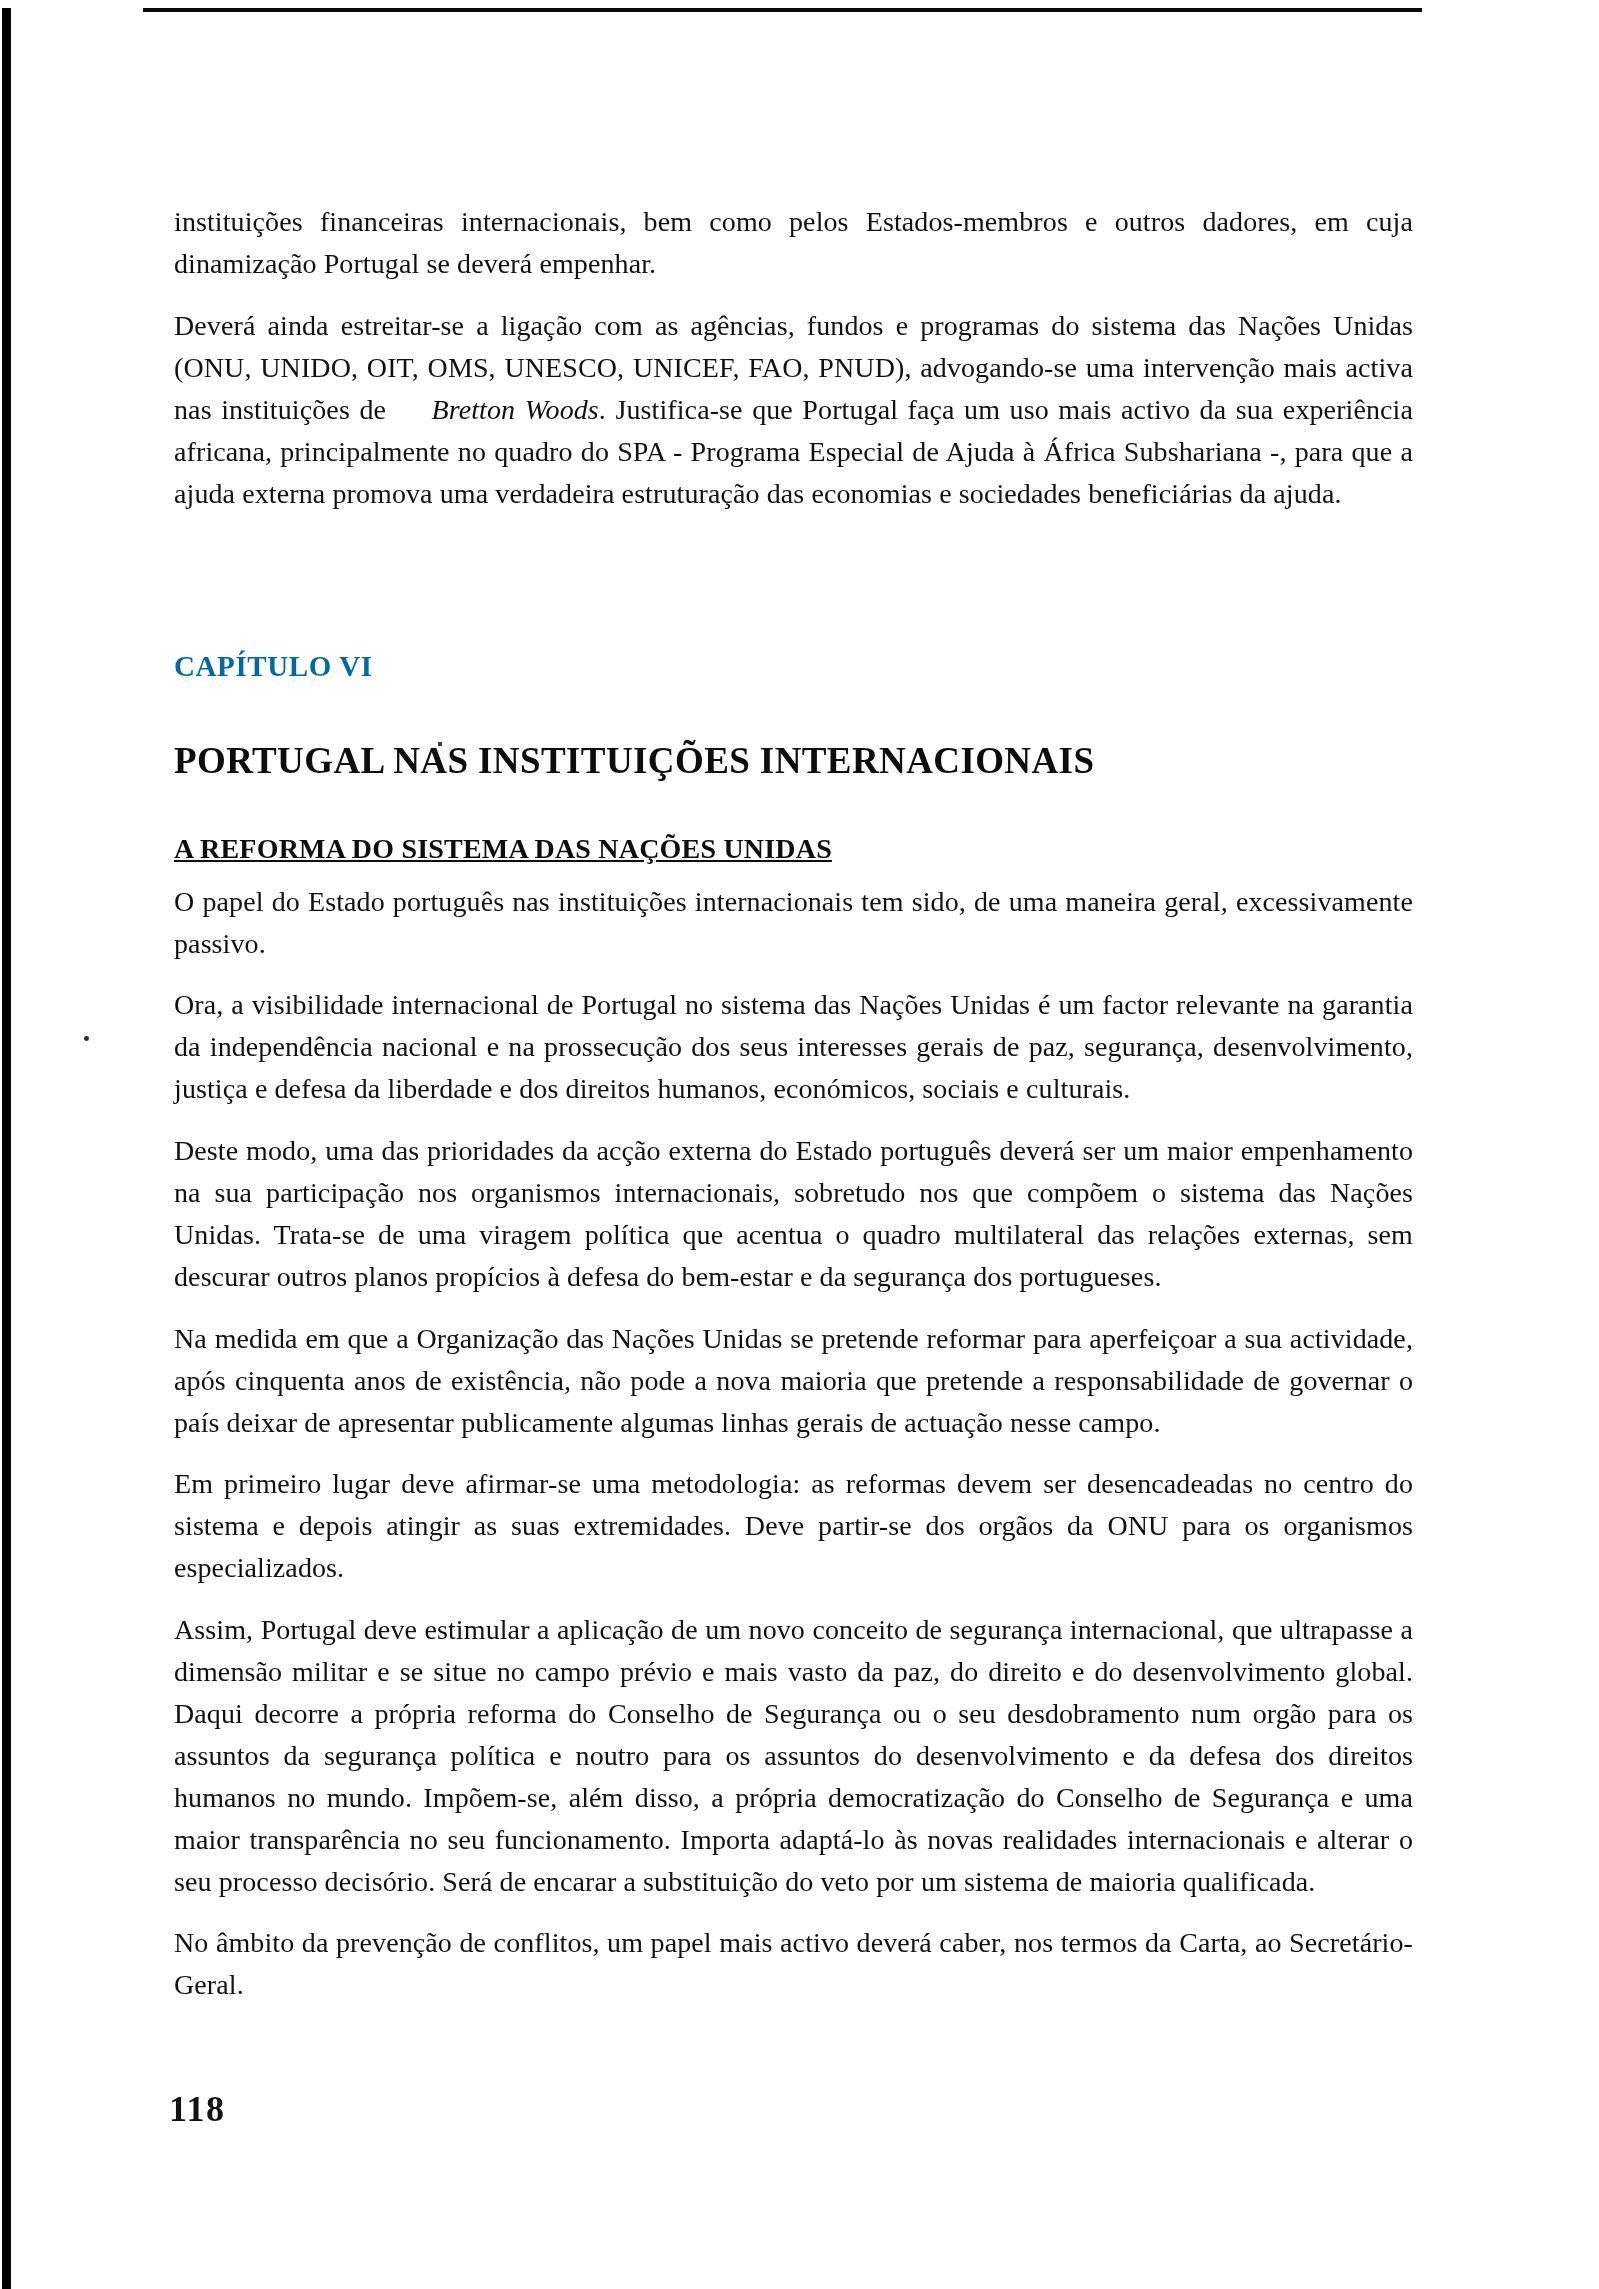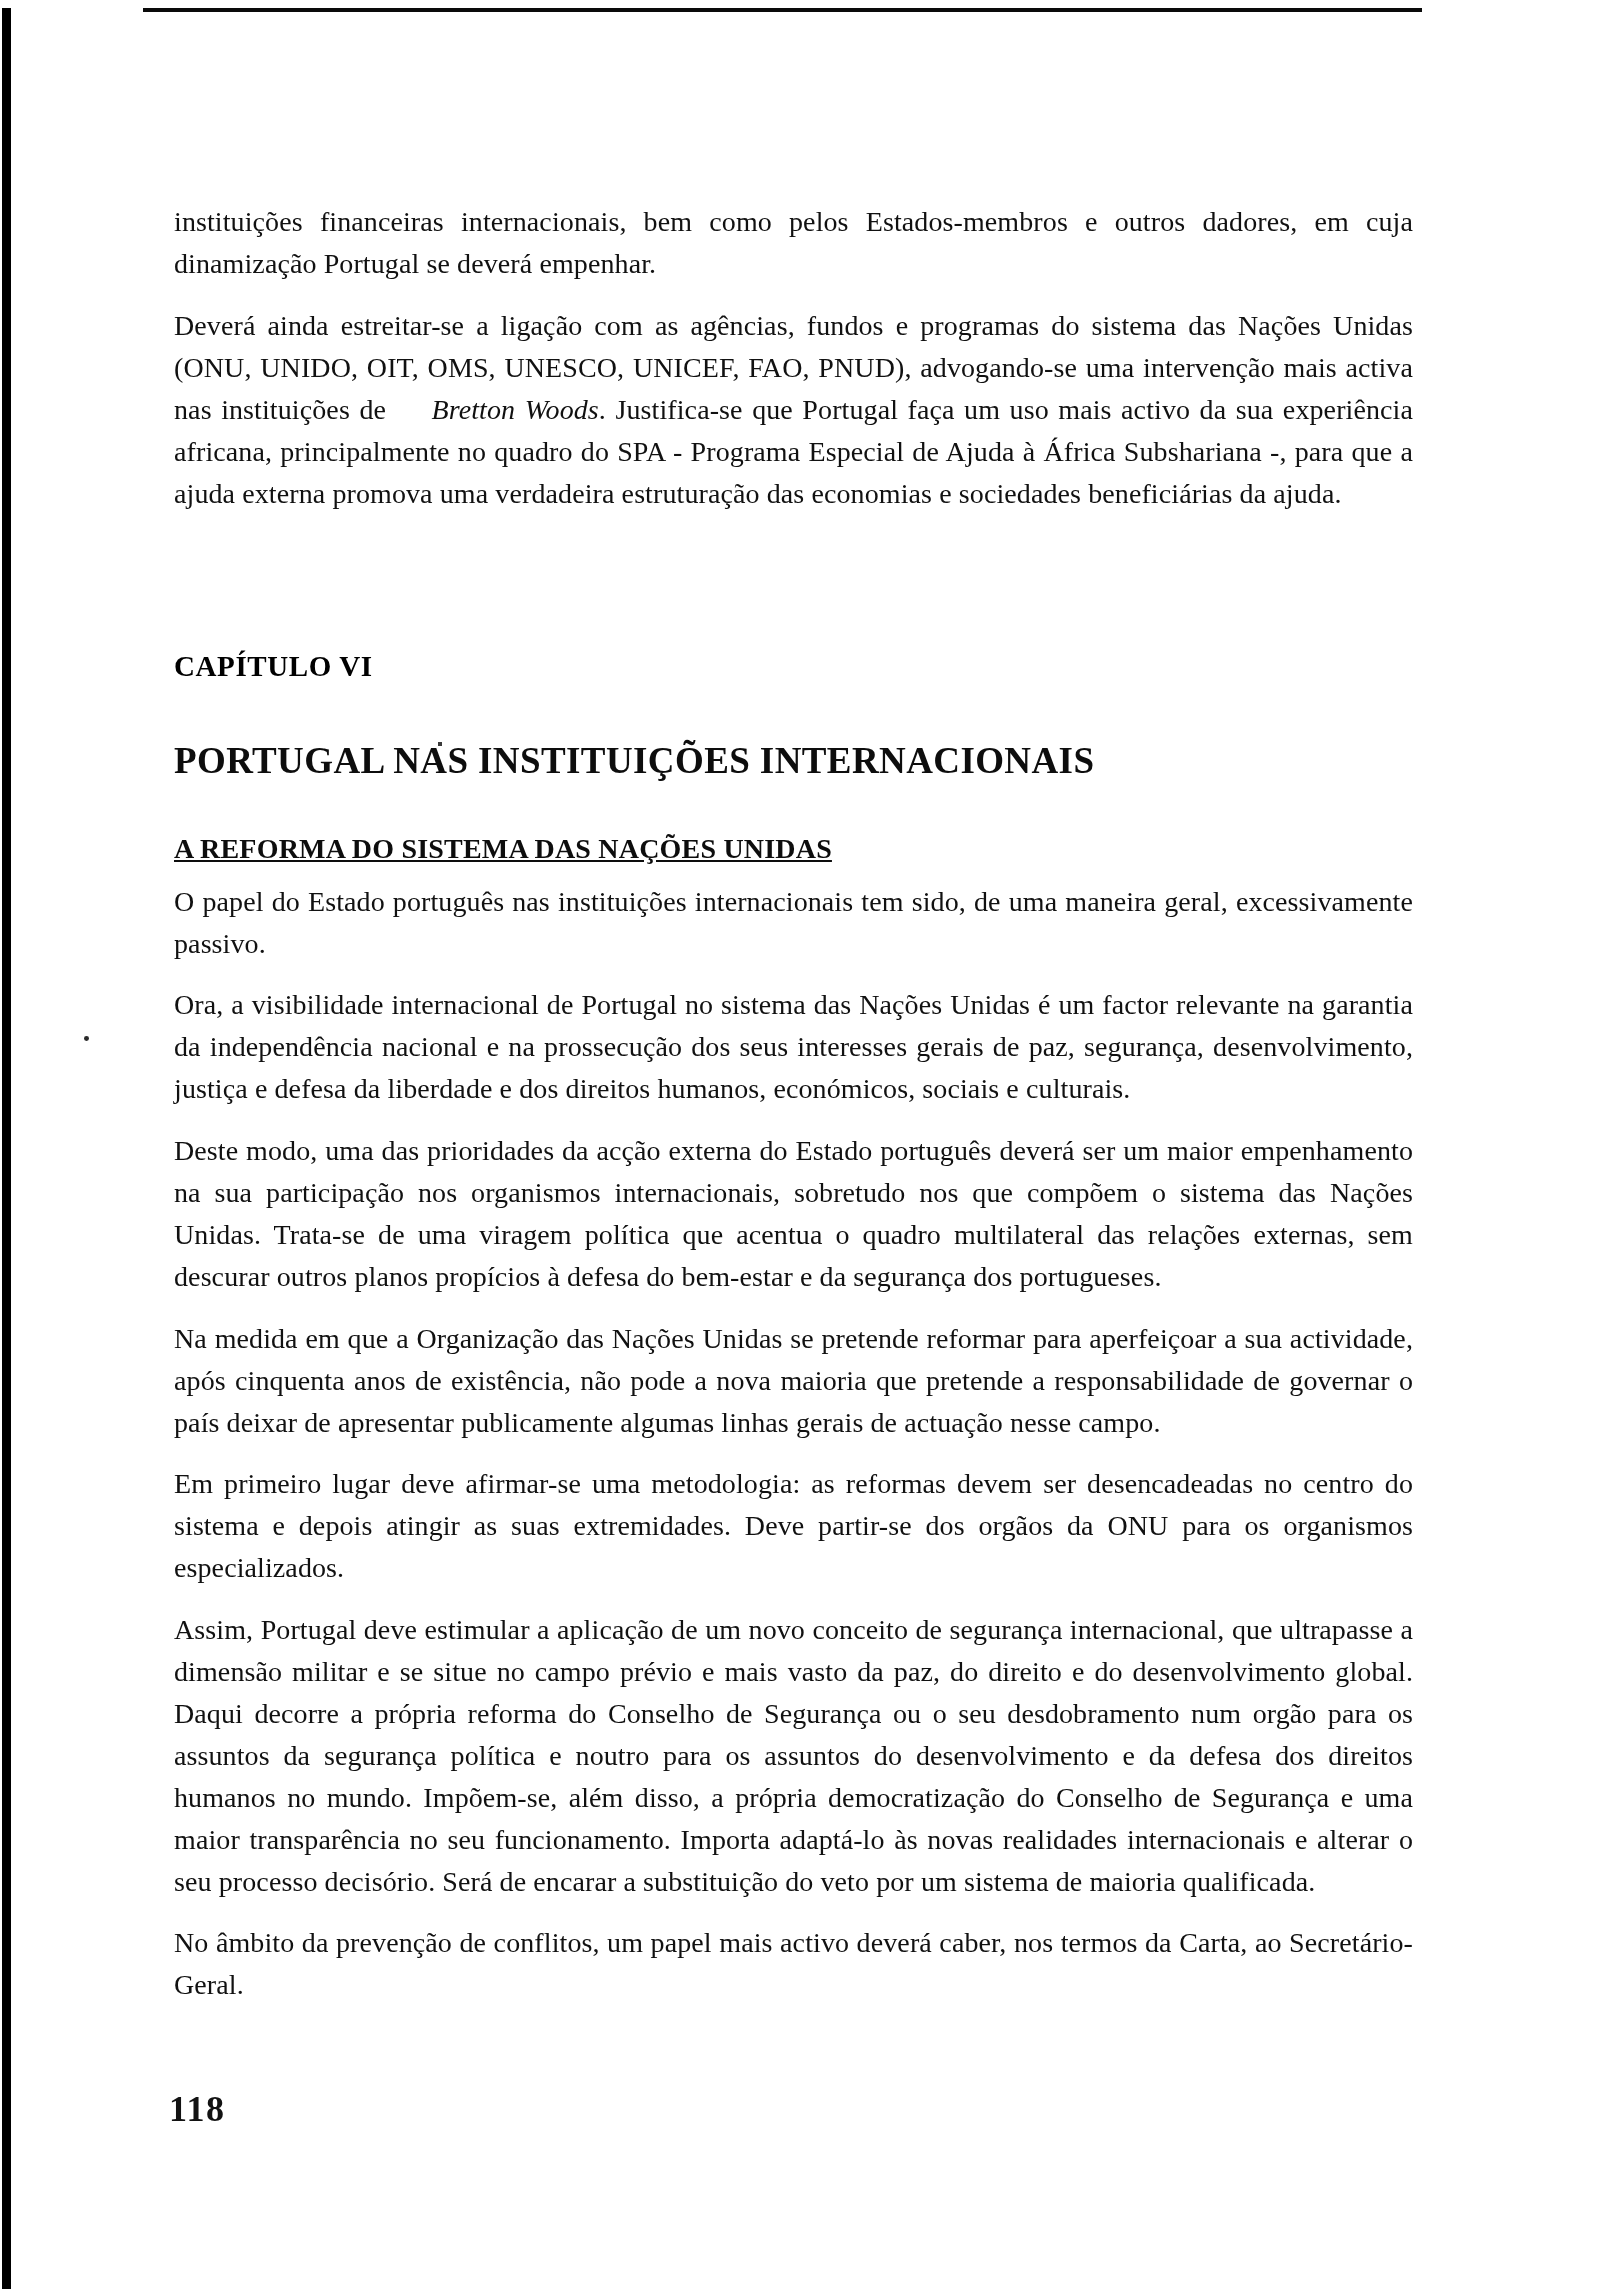--- a/index.html
+++ b/index.html
@@ -96,7 +96,7 @@
     line-height: 37px;
     font-weight: bold;
     letter-spacing: 0.6px;
-    color: #000000;
+    color: #0369a1;
   }
   .gap-chapter { height: 57px; }
 

